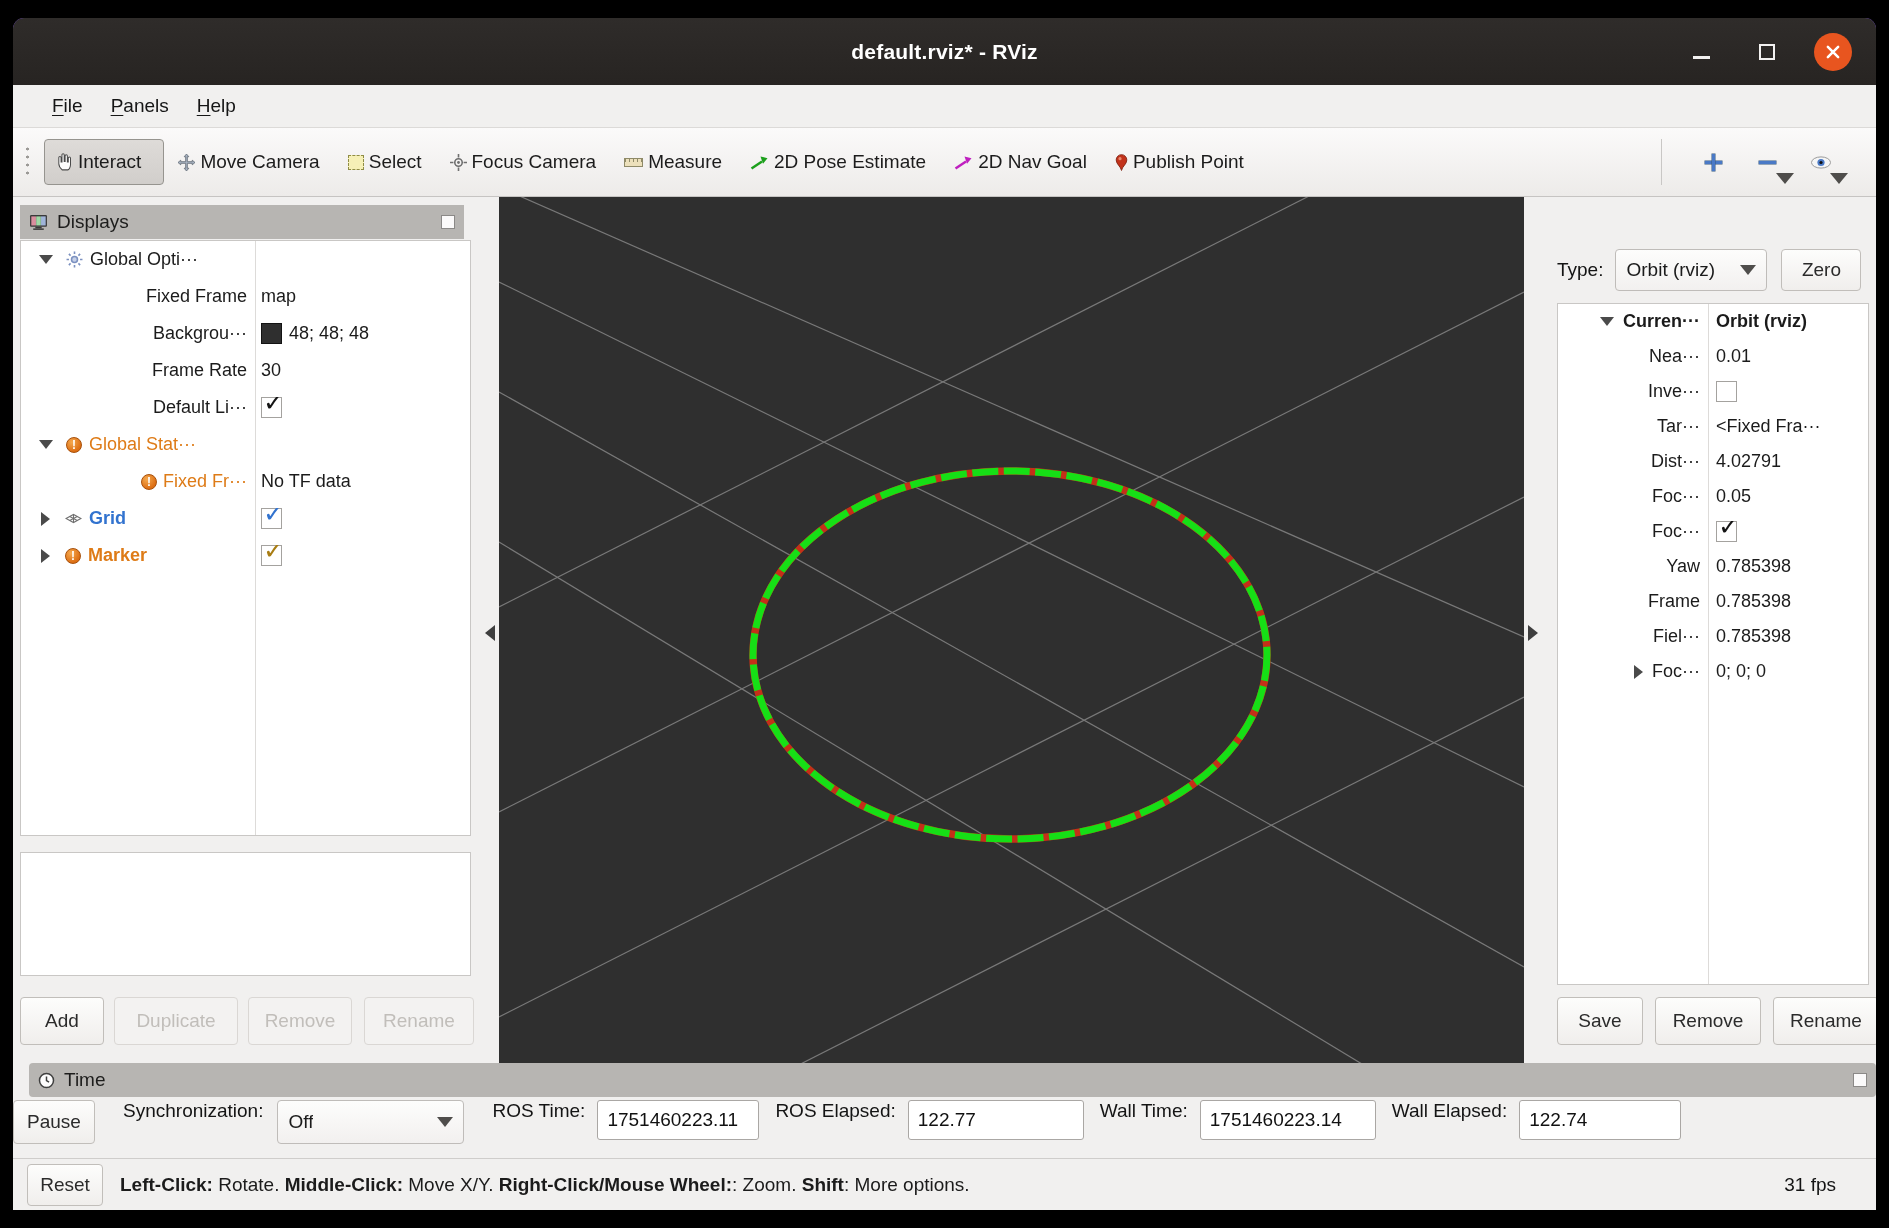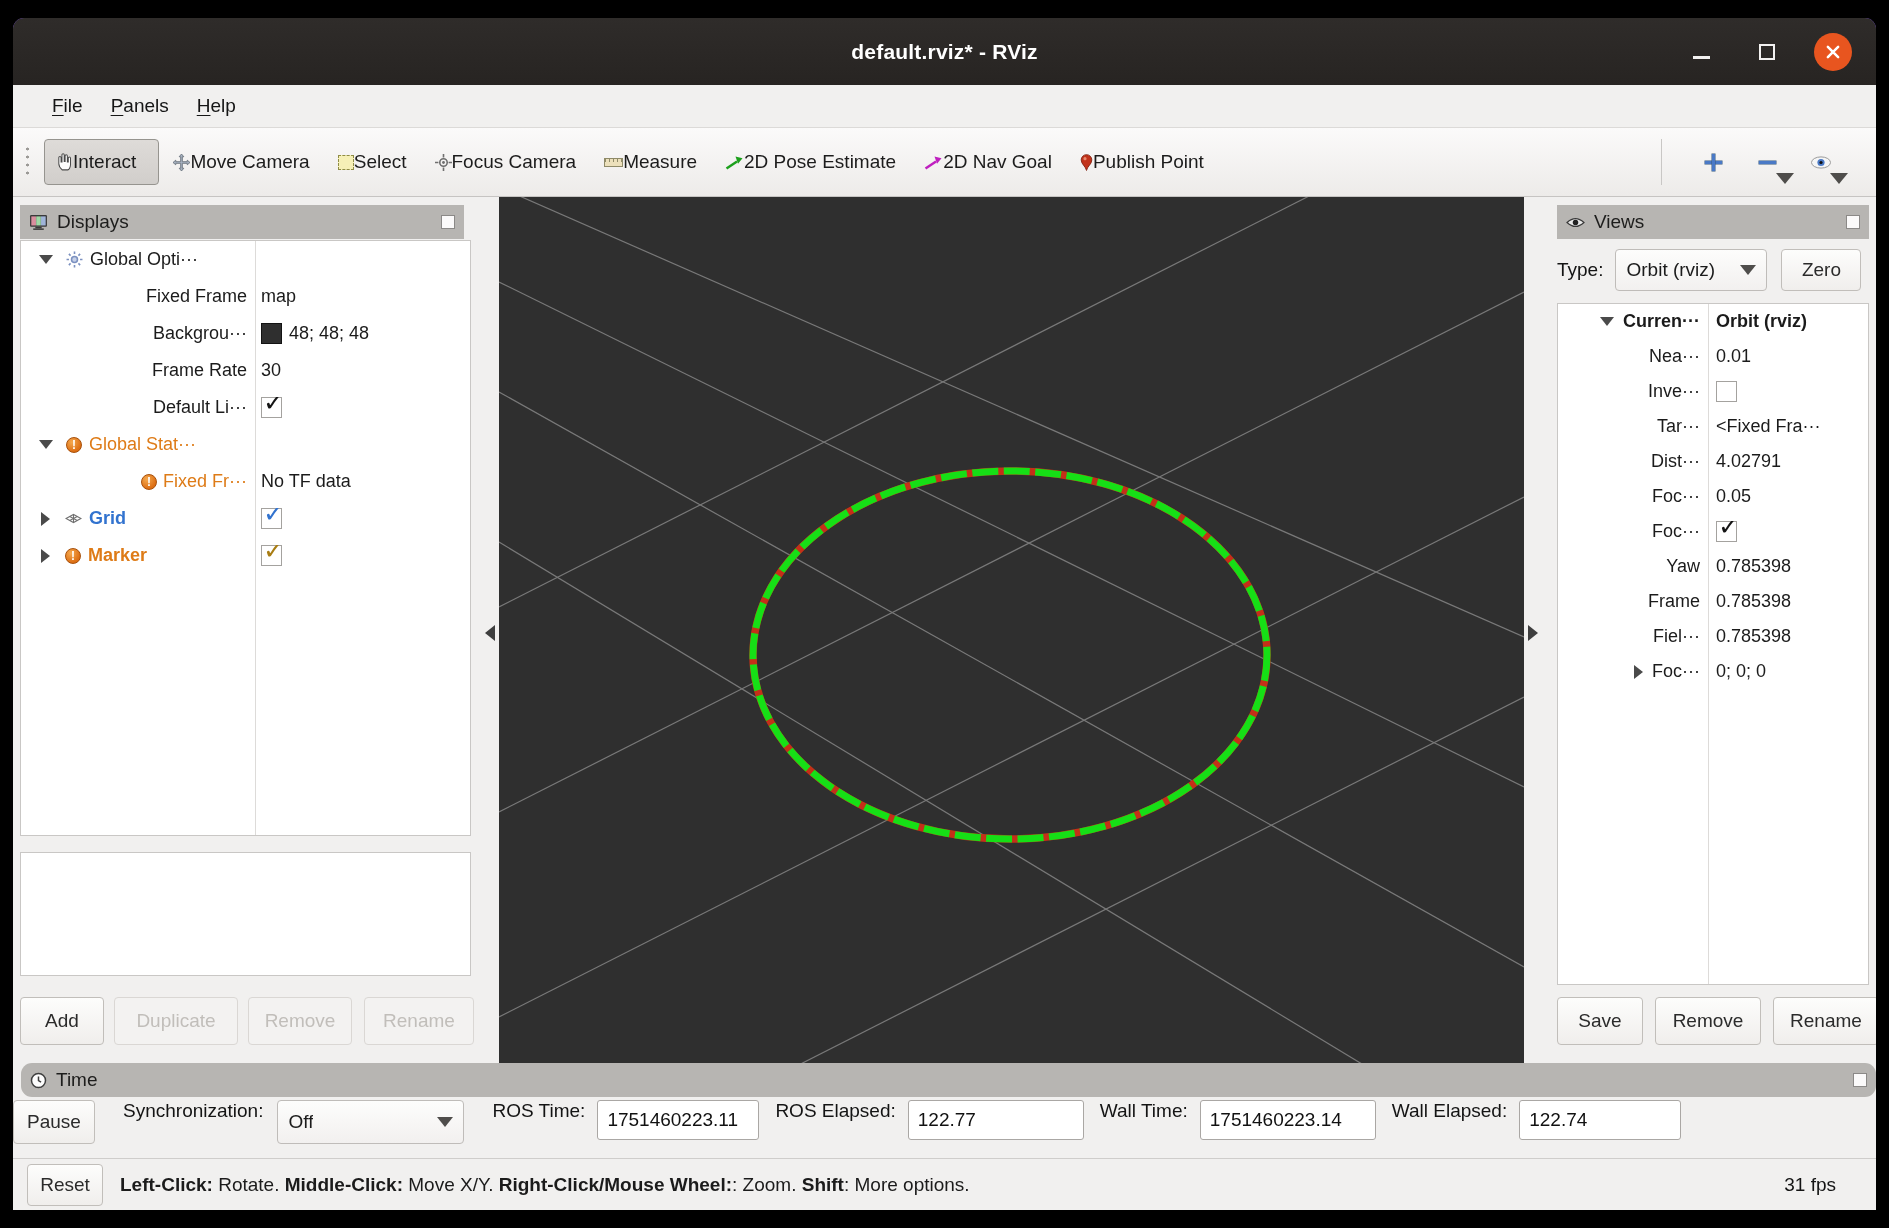--- a/index.html
+++ b/index.html
@@ -33,7 +33,7 @@
   .tbdots{ width:5px; height:34px; margin-right:14px;
     background-image:radial-gradient(circle,#9b9996 1.4px,transparent 1.6px);
     background-size:5px 8px;}
-  .tool{ display:flex; align-items:center; font-size:19px; color:#1c1c1c;
+  .tool{ display:flex; align-items:center; gap:5px; font-size:19px; color:#1c1c1c;
     height:46px; padding:0 24px 0 4px; white-space:nowrap;}
   .tool.selected{ background:linear-gradient(#dedbd8,#d1cecb); border:1px solid #96948f;
     border-radius:4px; padding:0 22px 0 12px; margin-right:10px;}

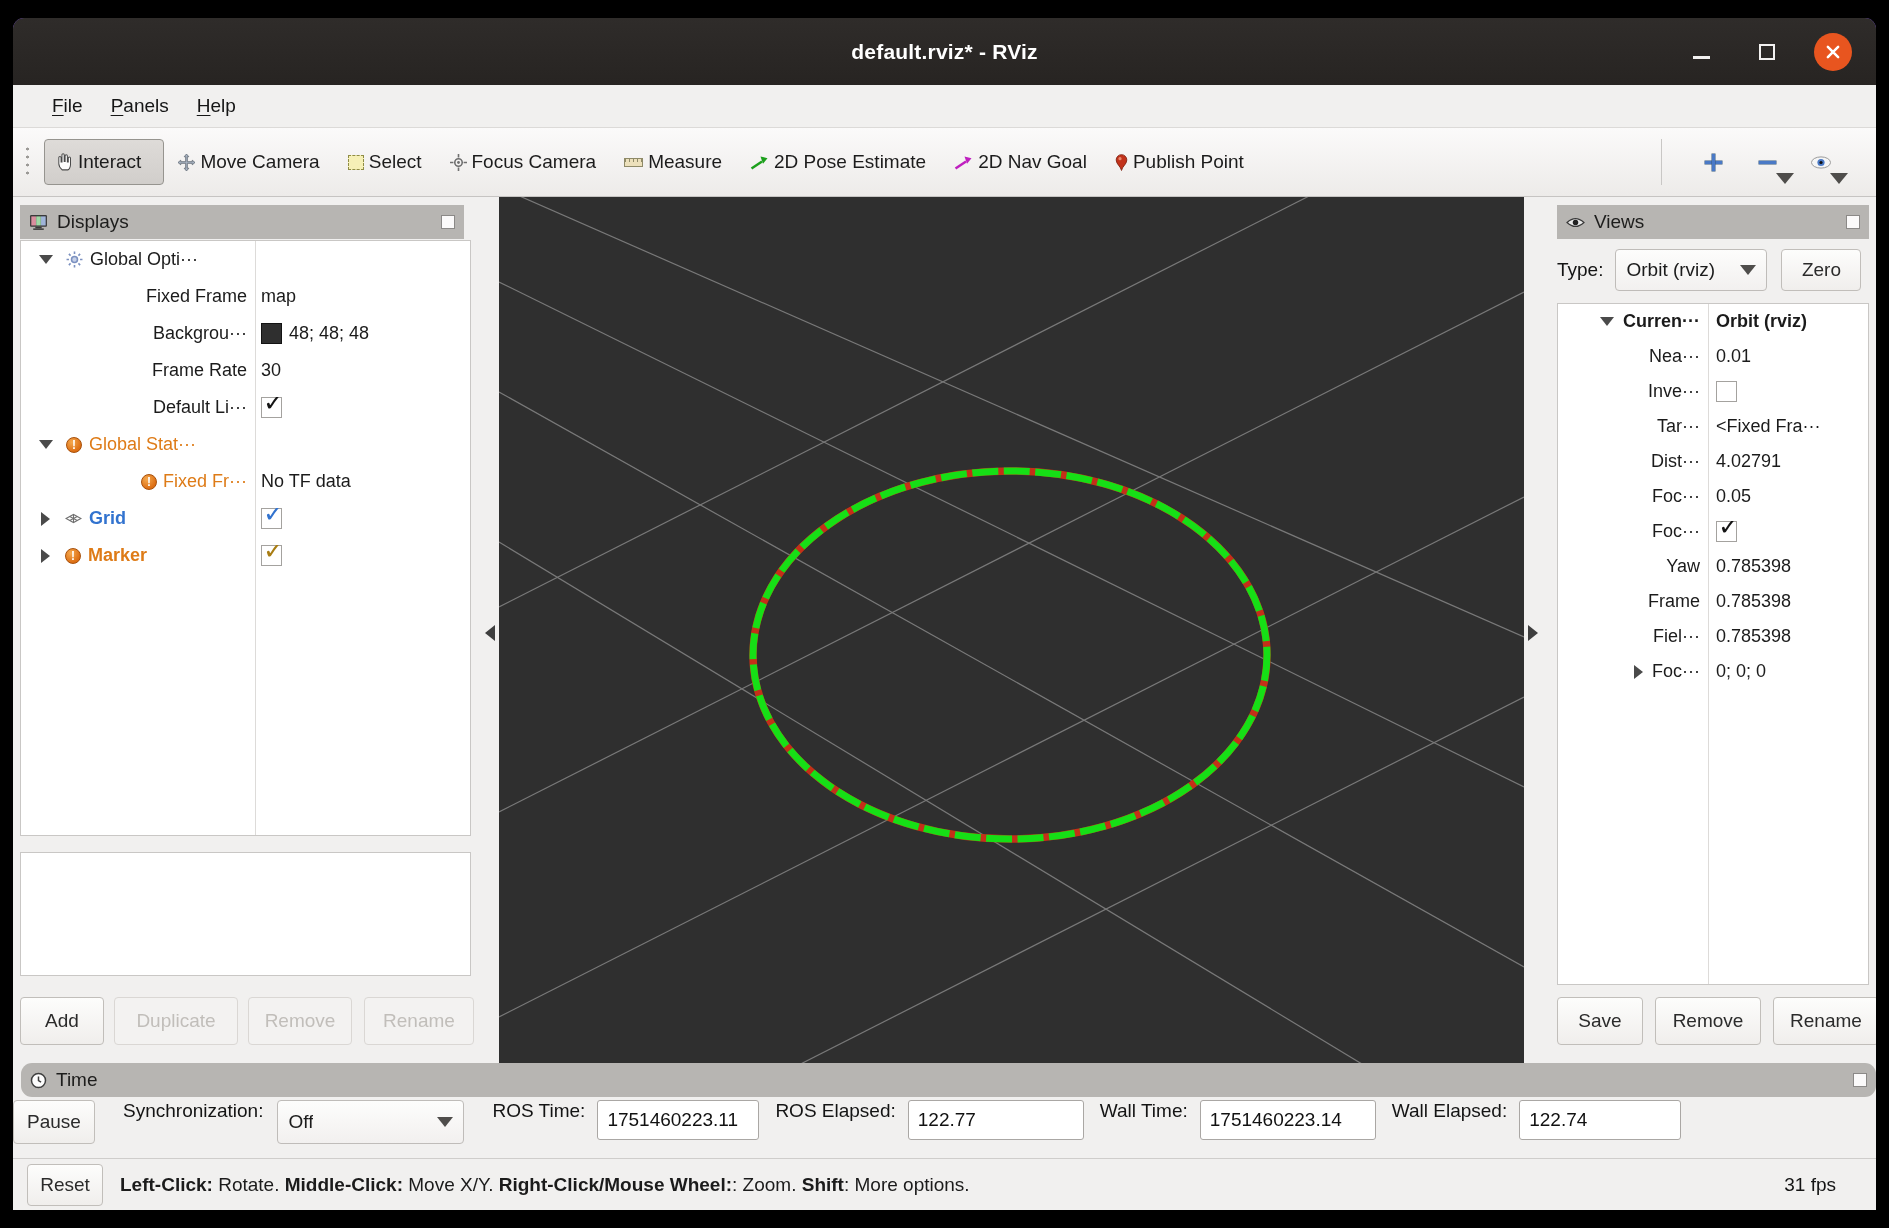--- a/index.html
+++ b/index.html
@@ -416,14 +416,6 @@
     </div>
 
     <div class="panel views">
-      <div class="phead">
-        <svg width="19" height="13" viewBox="0 0 18 12">
-            <path d="M1 6 Q9 -1.5 17 6 Q9 13.5 1 6 Z" fill="#e8e8e8" stroke="#3a3a3a" stroke-width="1.2"></path>
-            <circle cx="9" cy="6" r="2.6" fill="#222"></circle>
-          </svg>
-        <span>Views</span>
-        <span class="pheadbox"></span>
-      </div>
 
       <div class="typerow">
         <span class="lbl">Type:</span>

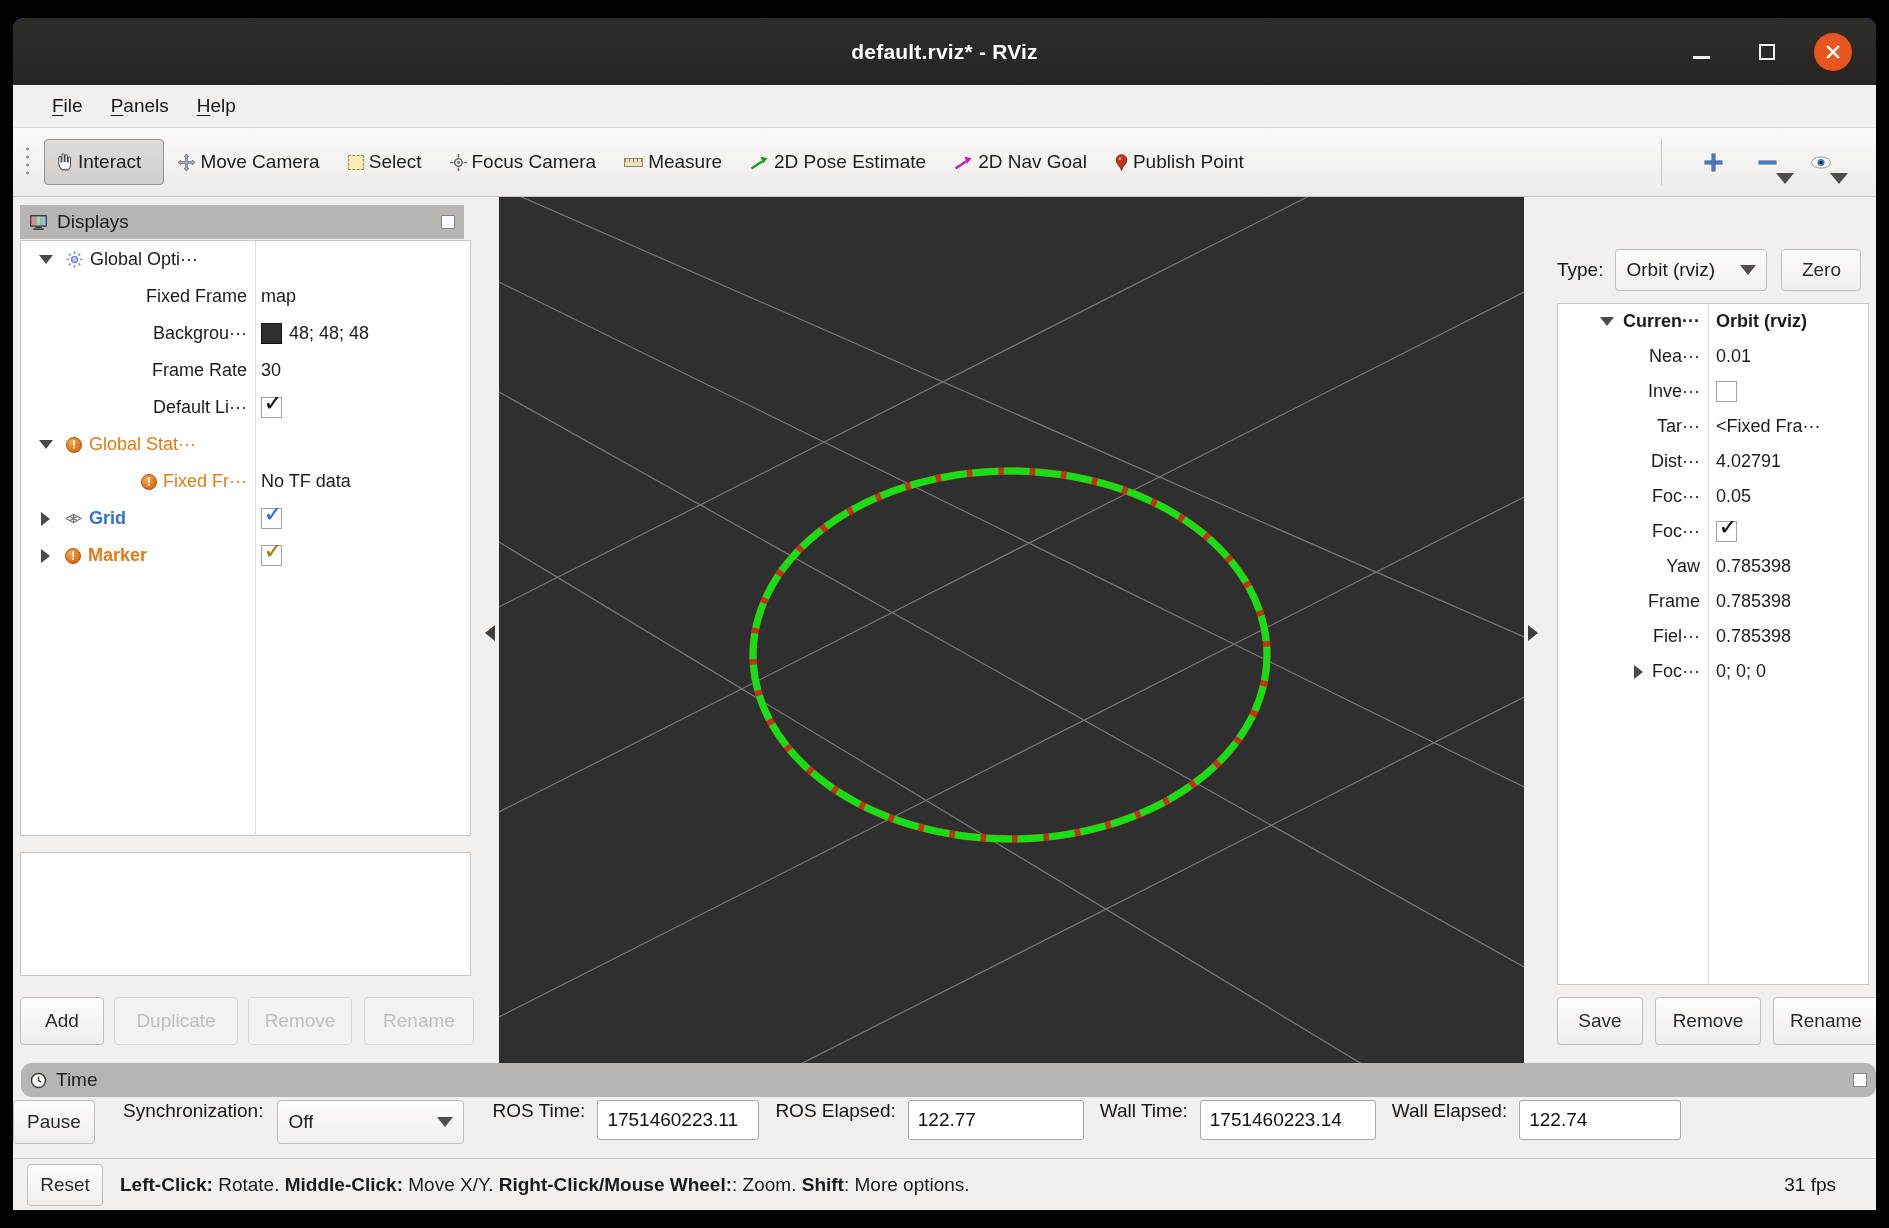--- a/index.html
+++ b/index.html
@@ -116,7 +116,7 @@
   .zerobtn{ width:80px; height:42px; margin-left:14px;}
   
   .timepanel{ height:95px; position:relative; background:#f1f0ef; flex:none;}
-  .timepanel .phead{ left:8px; right:0; top:0; border-radius:11px;text-align:right;}
+  .timepanel .phead{ left:16px; right:0; top:0; border-radius:4px;text-align:right;}
   .timerow{ position:absolute; left:0; right:0; top:37px; height:58px; display:flex; padding-left:0; font-size:19px; white-space:nowrap;}
   .input{ height:40px; border:1px solid #aaa7a4; border-radius:3px; background:#fff; font-size:19px;
     color:#111; padding:0 9px; font-family:"Liberation Sans","DejaVu Sans",sans-serif;}

